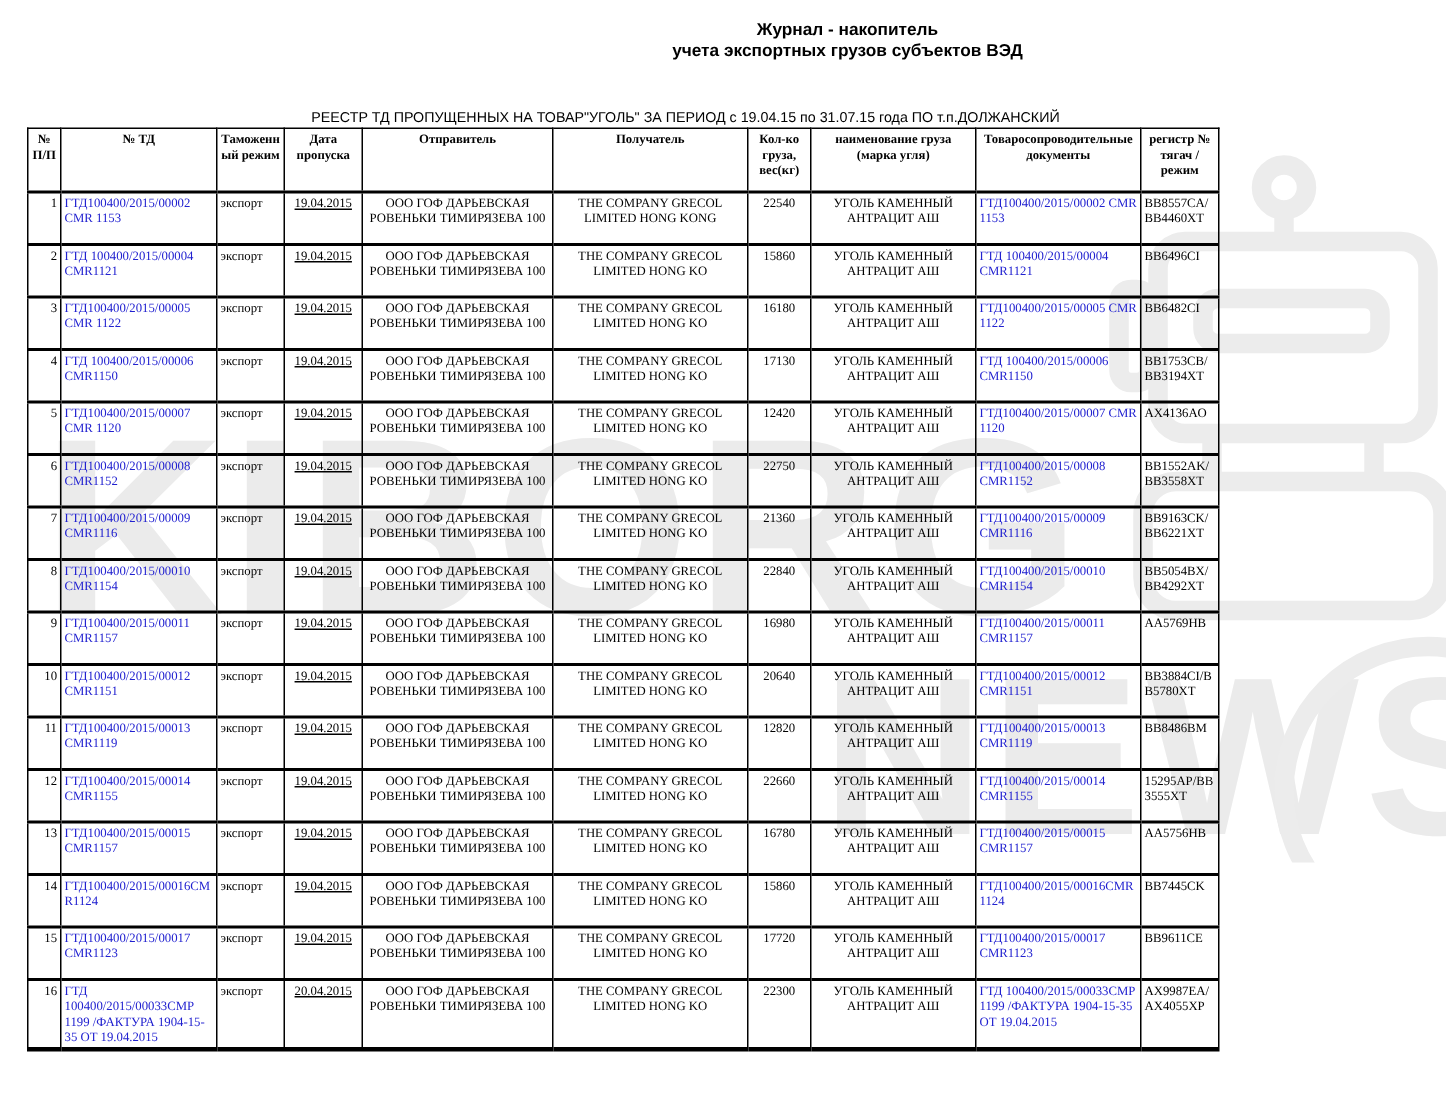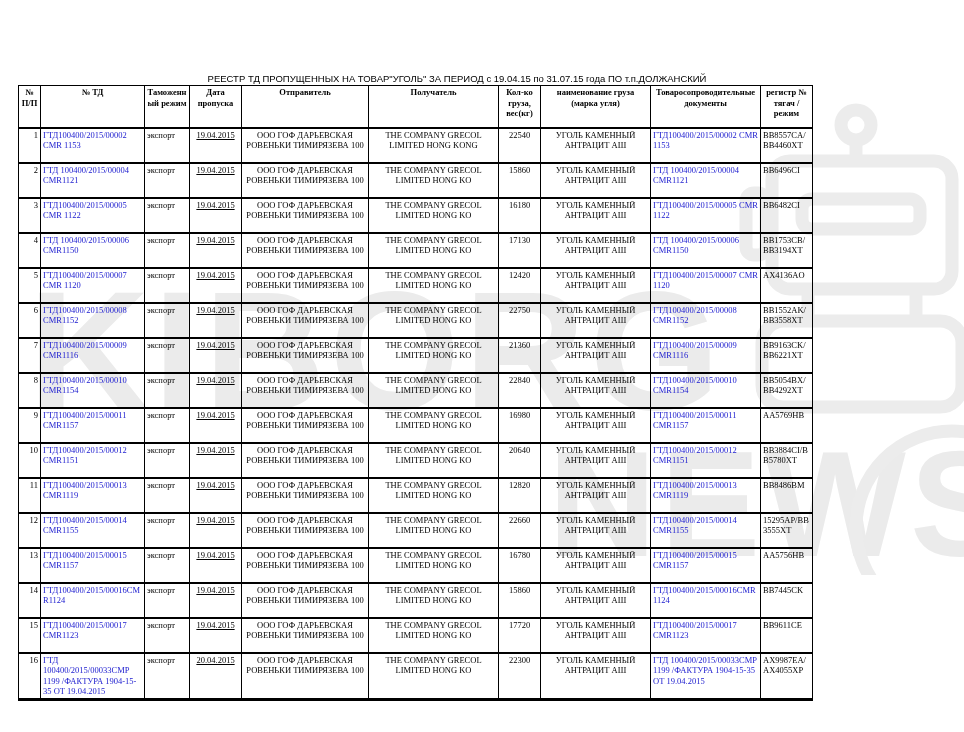--- a/index.html
+++ b/index.html
@@ -71,6 +71,7 @@
 </svg>
 
 <div class="doc-title">
+  <div>Журнал - накопитель</div>
 </div>
 <div class="registry-title">РЕЕСТР ТД ПРОПУЩЕННЫХ НА ТОВАР"УГОЛЬ" ЗА ПЕРИОД  с 19.04.15 по 31.07.15 года ПО т.п.ДОЛЖАНСКИЙ</div>
 

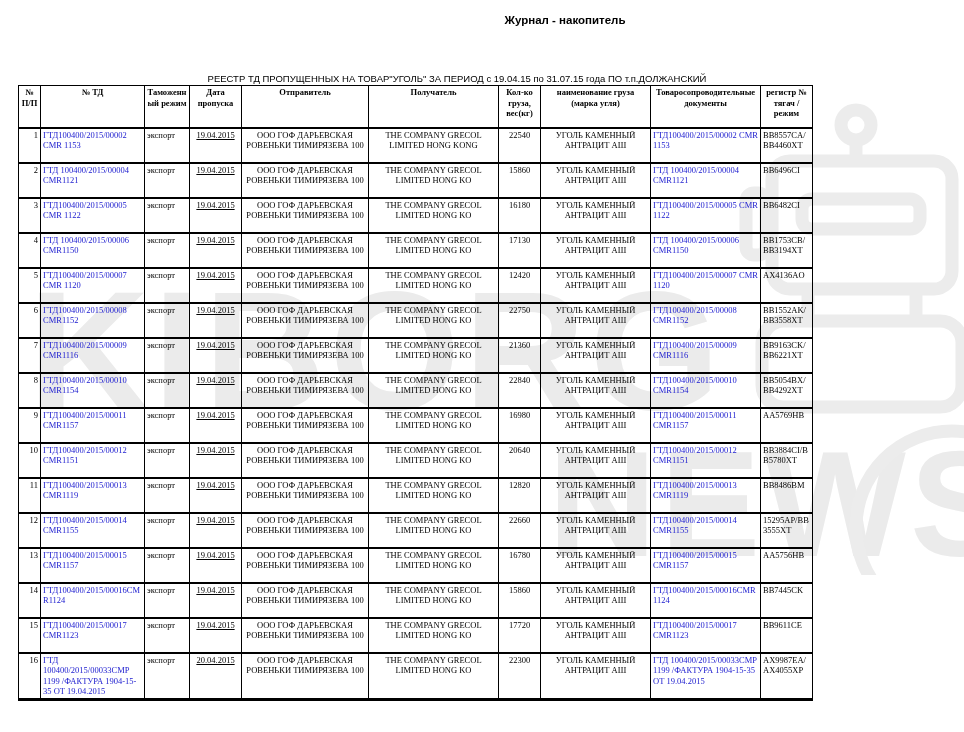--- a/index.html
+++ b/index.html
@@ -72,6 +72,7 @@
 
 <div class="doc-title">
   <div>Журнал - накопитель</div>
+  <div>учета экспортных грузов субъектов ВЭД</div>
 </div>
 <div class="registry-title">РЕЕСТР ТД ПРОПУЩЕННЫХ НА ТОВАР"УГОЛЬ" ЗА ПЕРИОД  с 19.04.15 по 31.07.15 года ПО т.п.ДОЛЖАНСКИЙ</div>
 

